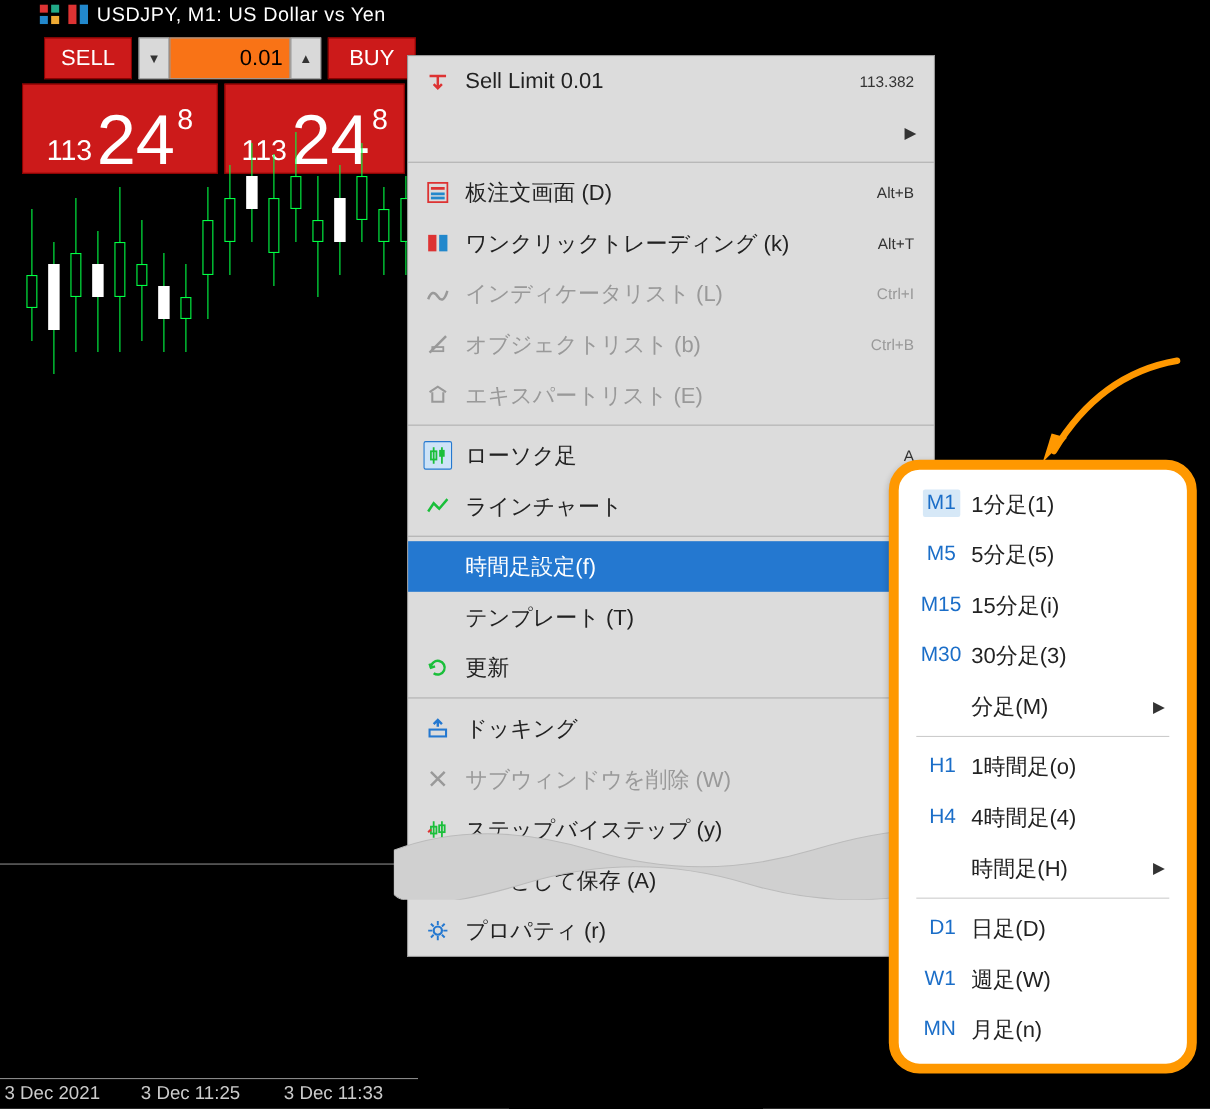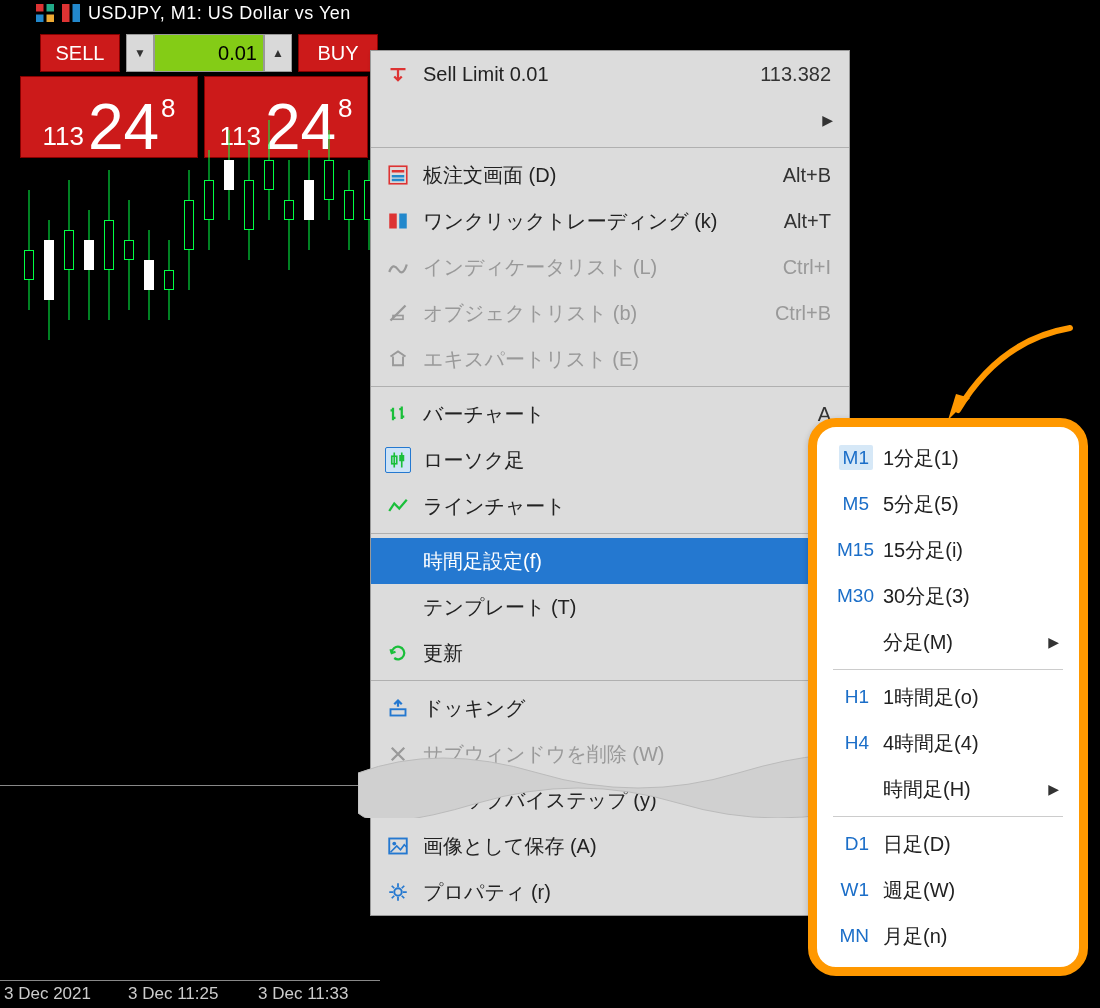--- a/index.html
+++ b/index.html
@@ -17,7 +17,7 @@
 .buy-lbl { width: 80px; }
 .vol-wrap { display: flex; }
 .vol-arrow { width: 28px; background: #d9d9d9; border: 1px solid #999; display: flex; align-items: center; justify-content: center; font-size: 12px; color: #333; }
-.vol-input { width: 110px; background: #84cc16; border: 1px solid #999; font-size: 20px; text-align: right; padding-right: 6px; display: flex; align-items: center; justify-content: flex-end; }
+.vol-input { width: 110px; background: #f97316; border: 1px solid #999; font-size: 20px; text-align: right; padding-right: 6px; display: flex; align-items: center; justify-content: flex-end; }
 
 .price-row { position: absolute; left: 20px; top: 76px; display: flex; gap: 6px; height: 82px; }
 .price-tile { background: #cc1a1a; border: 1px solid #880000; width: 178px; height: 82px; color: #fff; display: flex; align-items: baseline; justify-content: center; padding-top: 18px; }

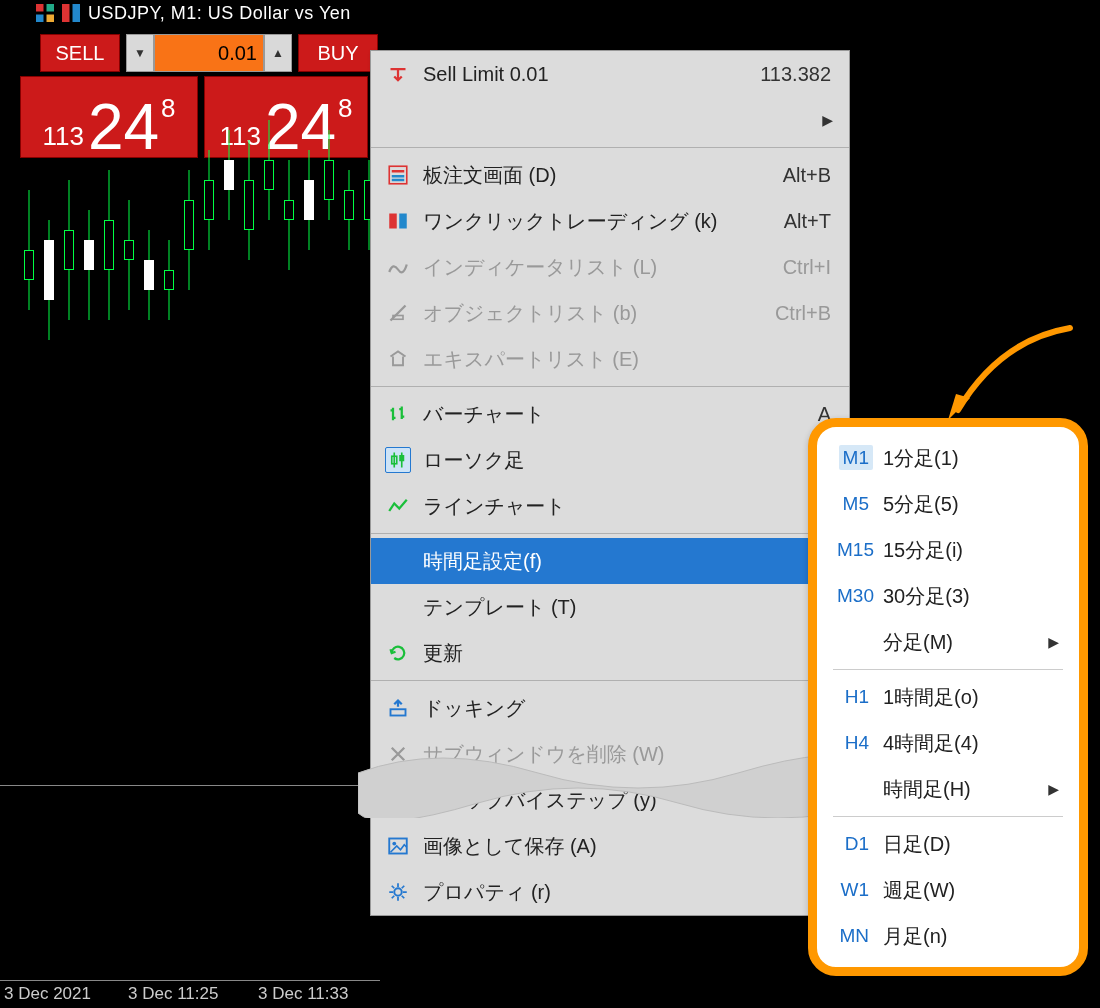--- a/index.html
+++ b/index.html
@@ -42,7 +42,7 @@
 .ctx-item { height: 46px; display: flex; align-items: center; padding-left: 52px; position: relative; }
 .ctx-item .ico { position: absolute; left: 14px; width: 26px; height: 26px; display: flex; align-items: center; justify-content: center; }
 .ctx-item .lab { flex: 1; }
-.ctx-item .sc { position: absolute; right: 18px; color: #333; font-size: 20px; }
+.ctx-item .sc { position: absolute; right: 18px; color: #333; font-size: 14px; }
 .ctx-item.disabled { color: #999; }
 .ctx-item.disabled .sc { color: #999; }
 .ctx-item.hl { background: #2478d0; color: #fff; }

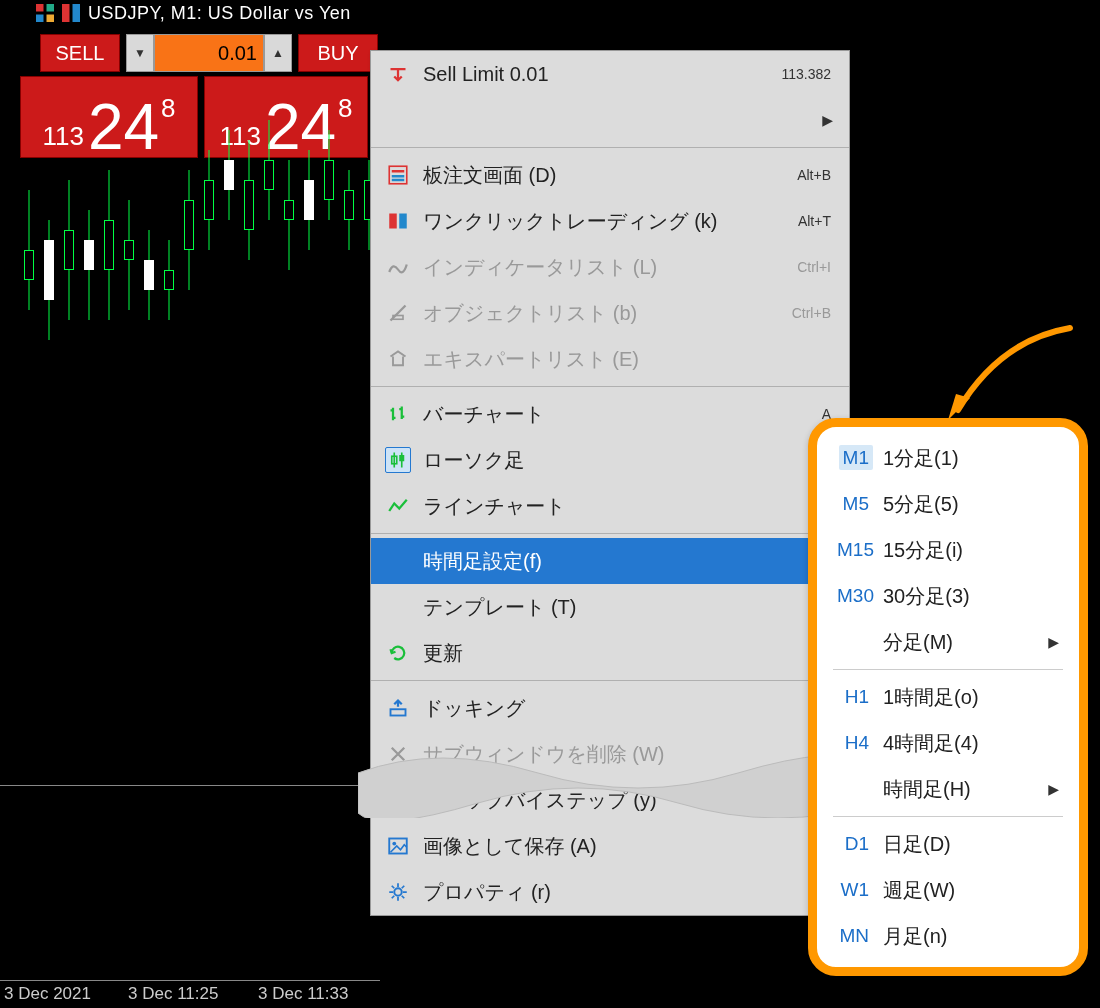--- a/index.html
+++ b/index.html
@@ -260,15 +260,6 @@
       </div>
       <div class="ctx-sep"></div>
       <div class="ctx-item">
-        <span class="ico">
-          <svg width="20" height="20" viewBox="0 0 16 16">
-            <path d="M4 3 V13 M2 5 H4 M4 11 H6 M11 2 V12 M9 4 H11 M11 10 H13" stroke="#1abf3a" stroke-width="1.8"></path>
-          </svg>
-        </span>
-        <span class="lab">バーチャート</span>
-        <span class="sc">A</span>
-      </div>
-      <div class="ctx-item">
         <span class="ico" style="border: 1px solid rgb(36, 120, 208); background: rgb(205, 227, 247); border-radius: 2px;">
           <svg width="20" height="20" viewBox="0 0 16 16">
             <path d="M5 2 V14 M11 2 V14" stroke="#1abf3a" stroke-width="1.3"></path>

